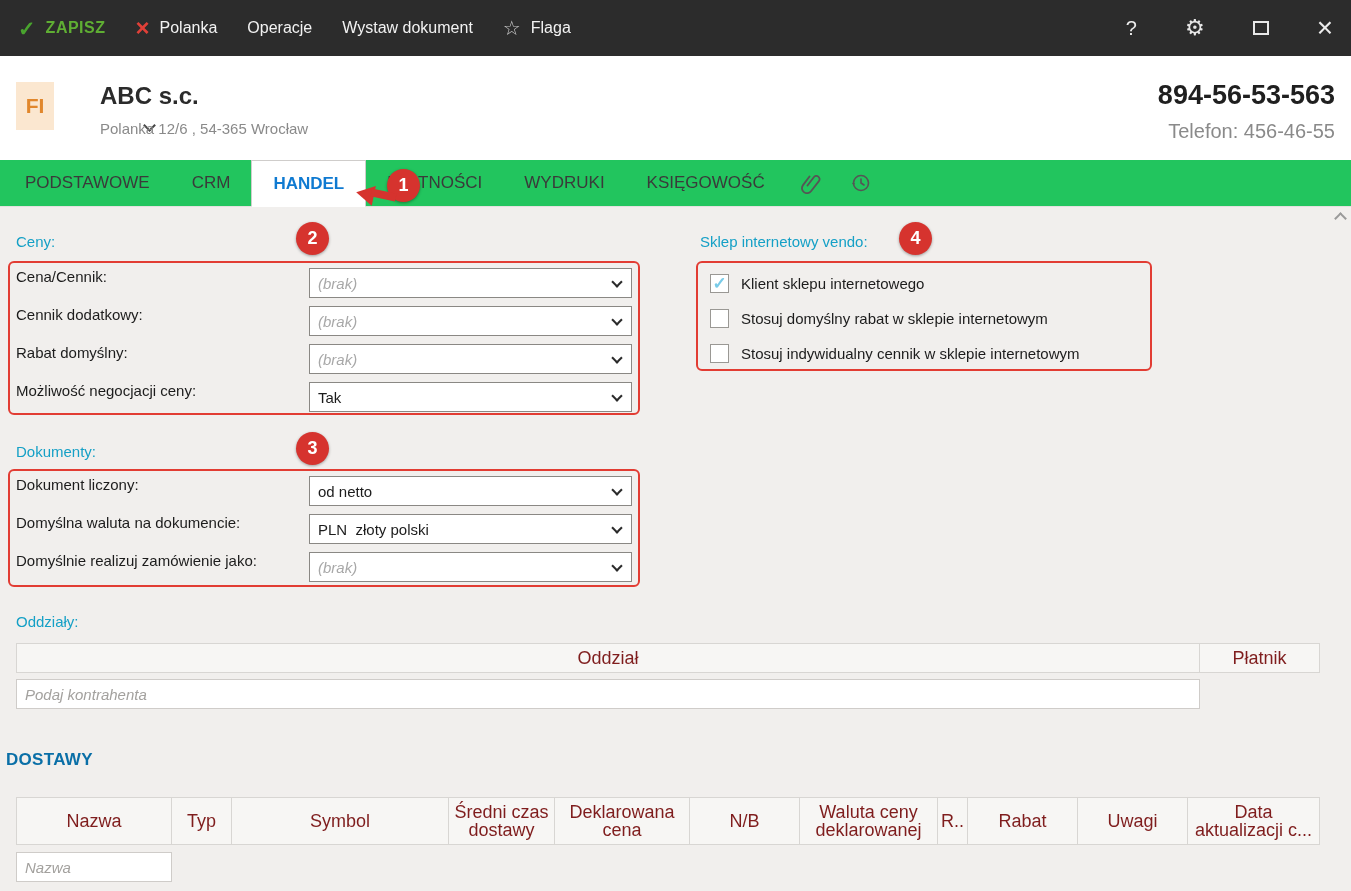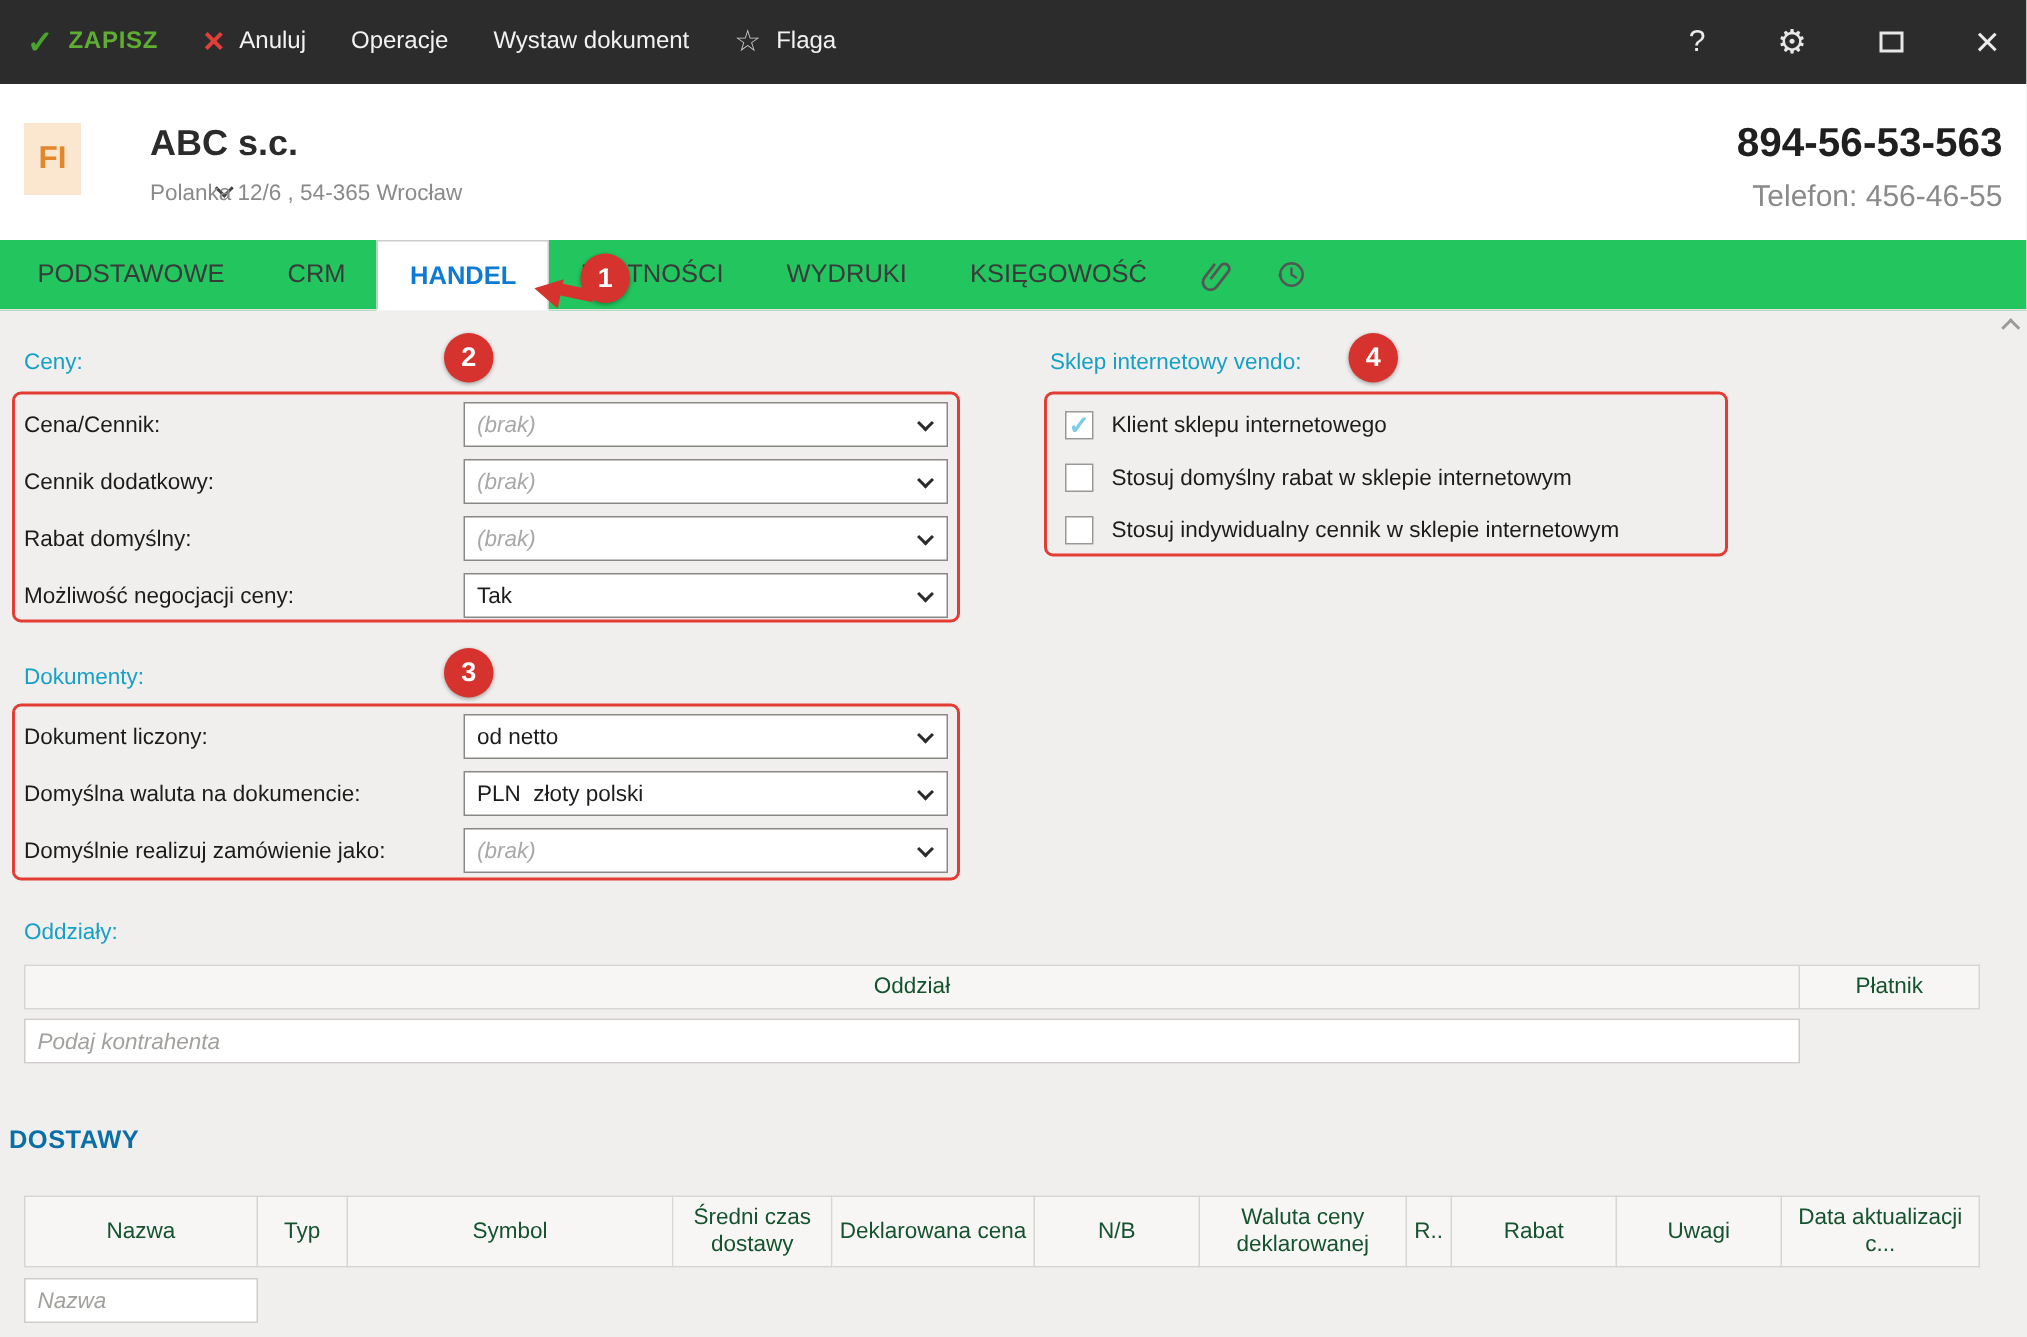--- a/index.html
+++ b/index.html
@@ -131,7 +131,7 @@
   </div>
   <div class="tb-item">
     <span class="icon-x">×</span>
-    <span>Anuluj</span>
+    <span>Polanka</span>
   </div>
   <div class="tb-item">
     <span>Operacje</span>

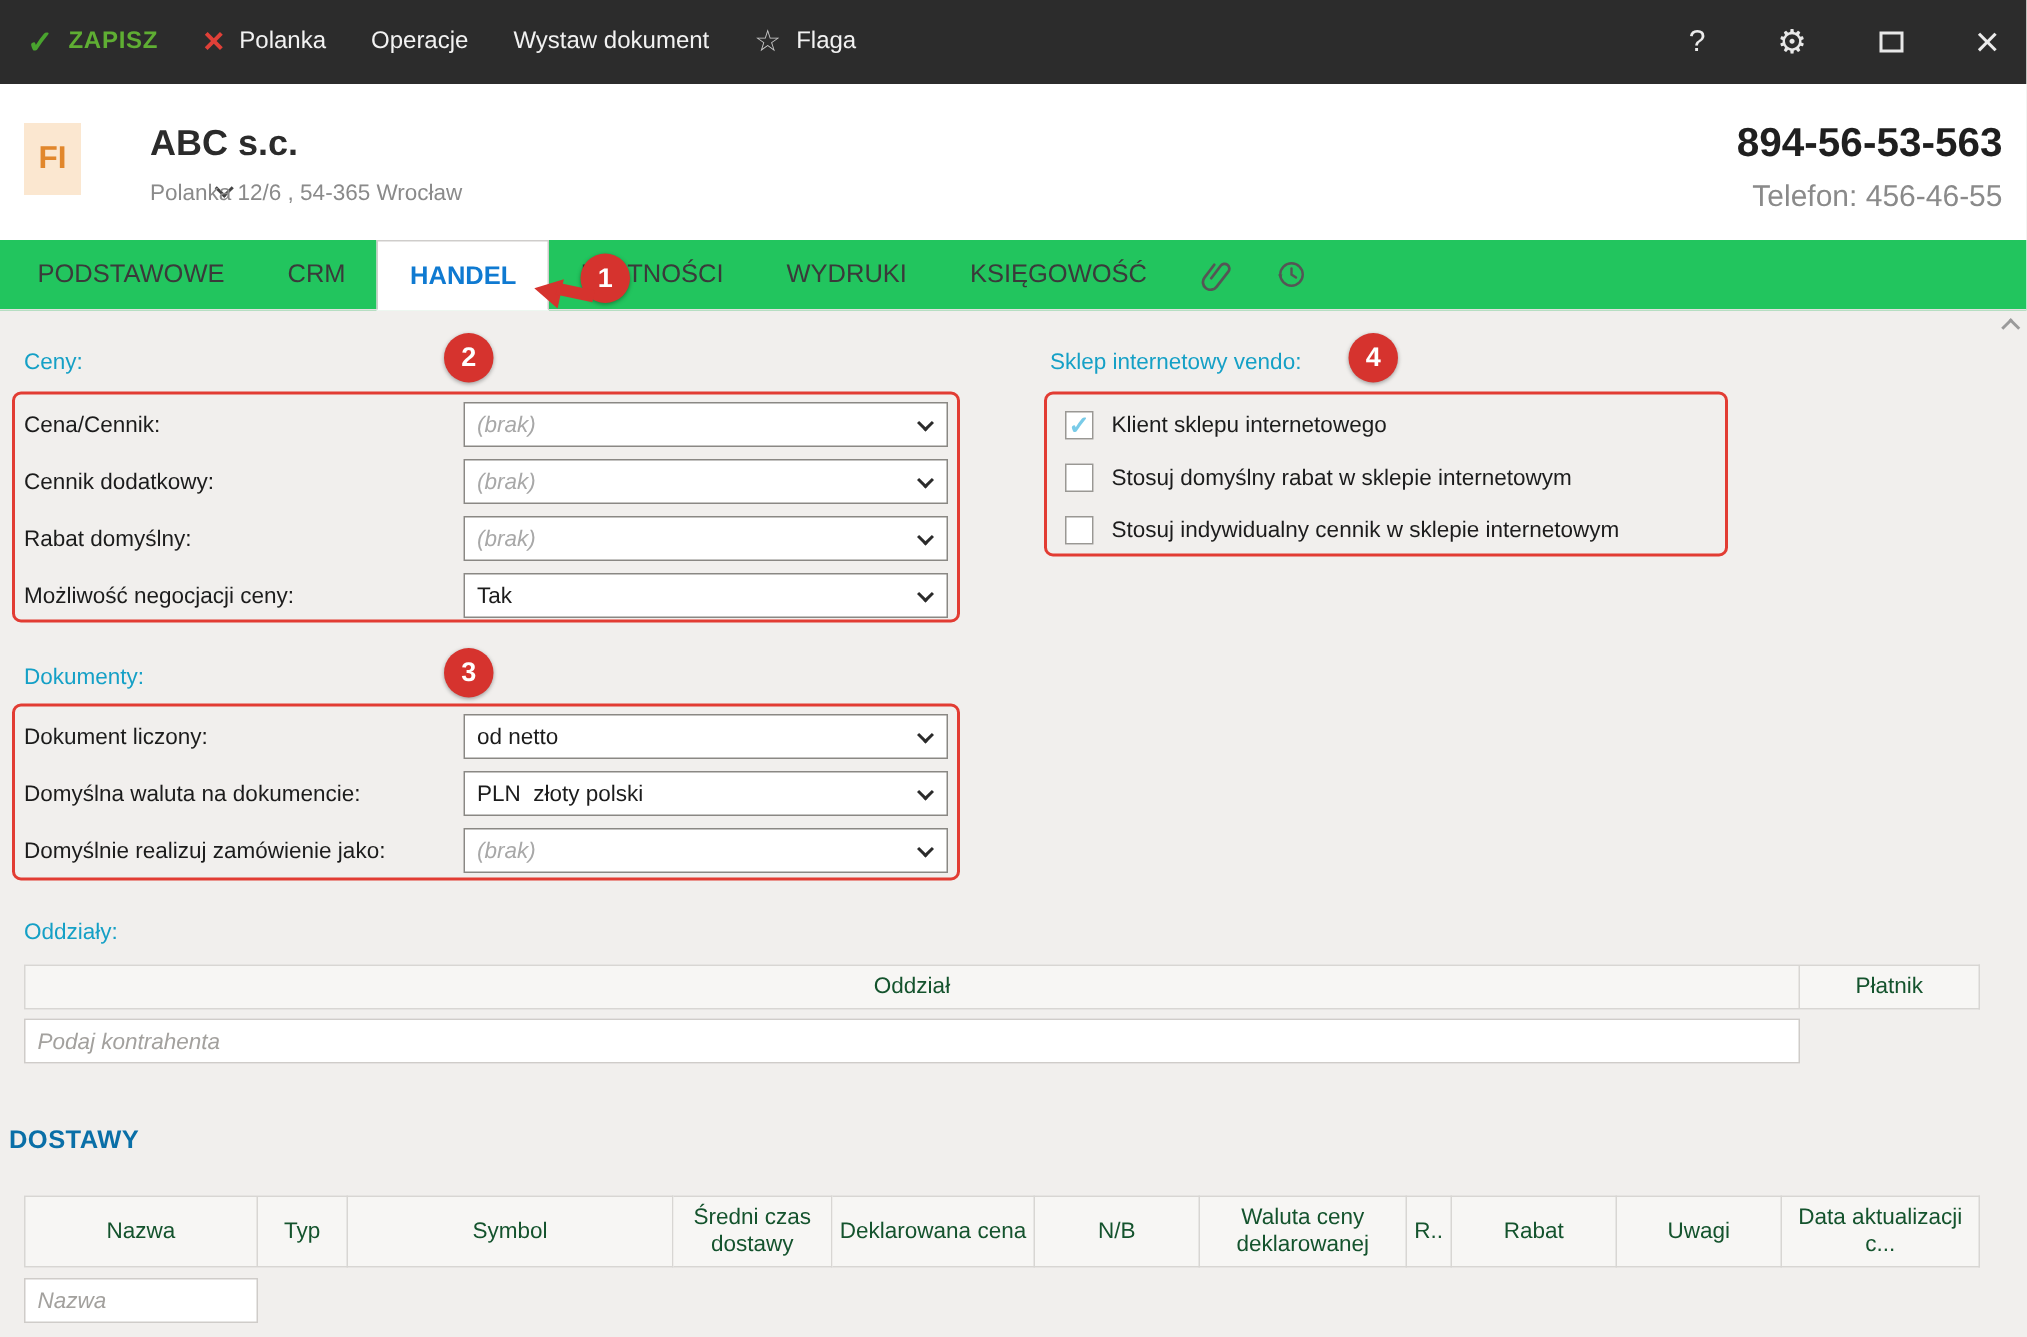--- a/index.html
+++ b/index.html
@@ -75,7 +75,7 @@
   .arrow-tail { position:absolute; left:371px; top:191px; width:25px; height:8px; background:#d6332e; transform:rotate(12deg); z-index:21; }
 
   
-  .form-row { display:flex; align-items:center; height:30px; margin-bottom:8px; }
+  .form-row { display:flex; height:30px; margin-bottom:8px; }
   .form-row:last-child { margin-bottom:0; }
   .form-label { width:293px; font-size:15px; color:#1c1c1c; }
   .selectbox {

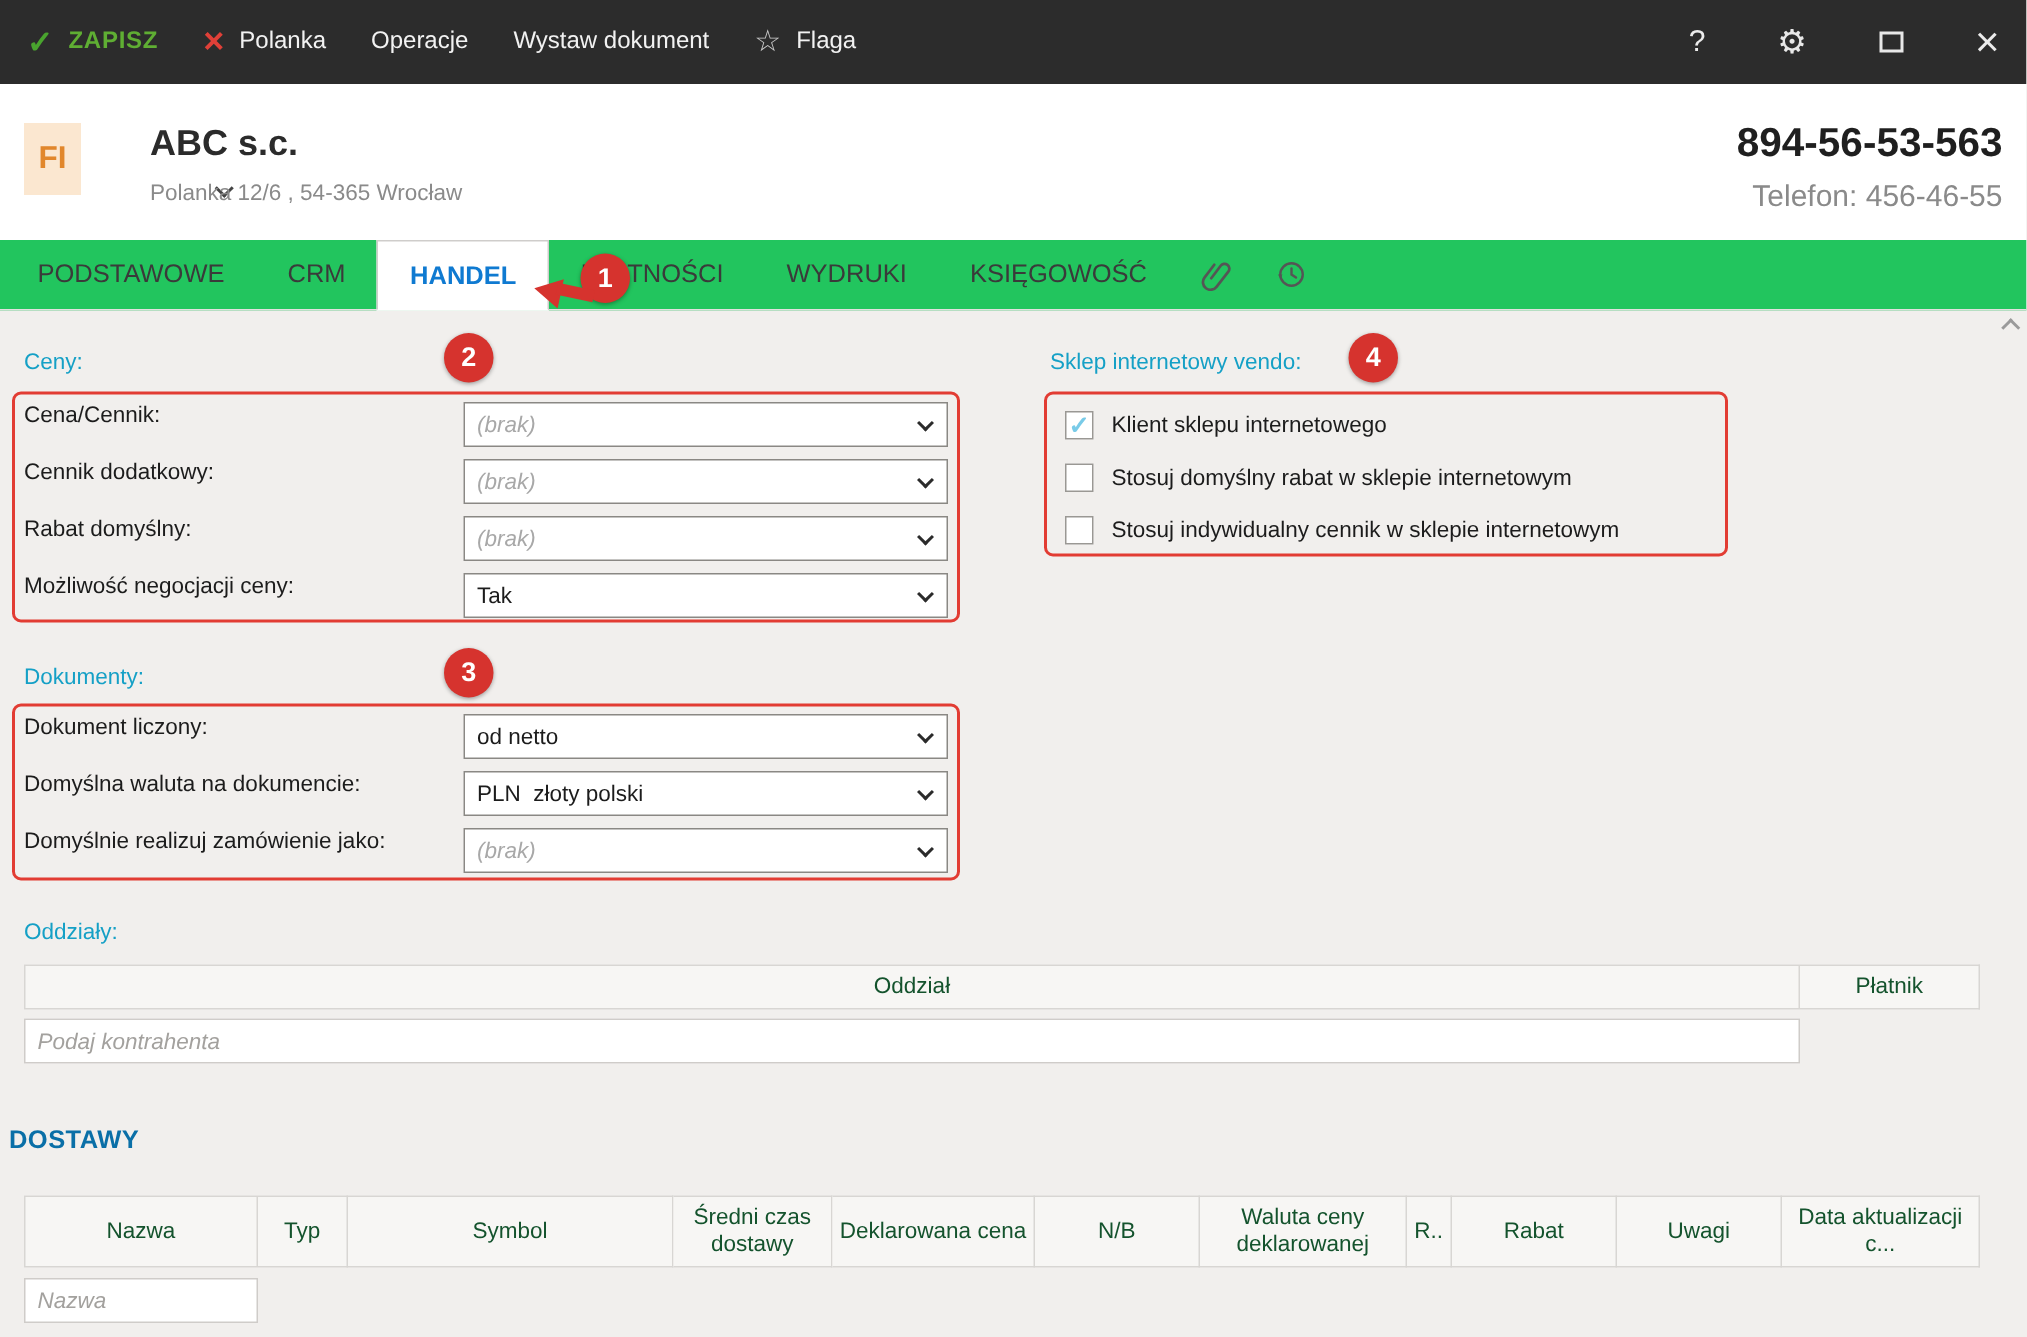--- a/index.html
+++ b/index.html
@@ -105,7 +105,7 @@
   .th {
     background:#f7f6f4; border:1px solid #d8d6d3; border-left:none;
     display:flex; align-items:center; justify-content:center; text-align:center;
-    font-size:15px; color:#14532d; padding:2px 4px; line-height:18px;
+    font-size:18px; color:#7f1d1d; padding:2px 4px; line-height:18px;
   }
   .th:first-child { border-left:1px solid #d8d6d3; }
   .tinput {

